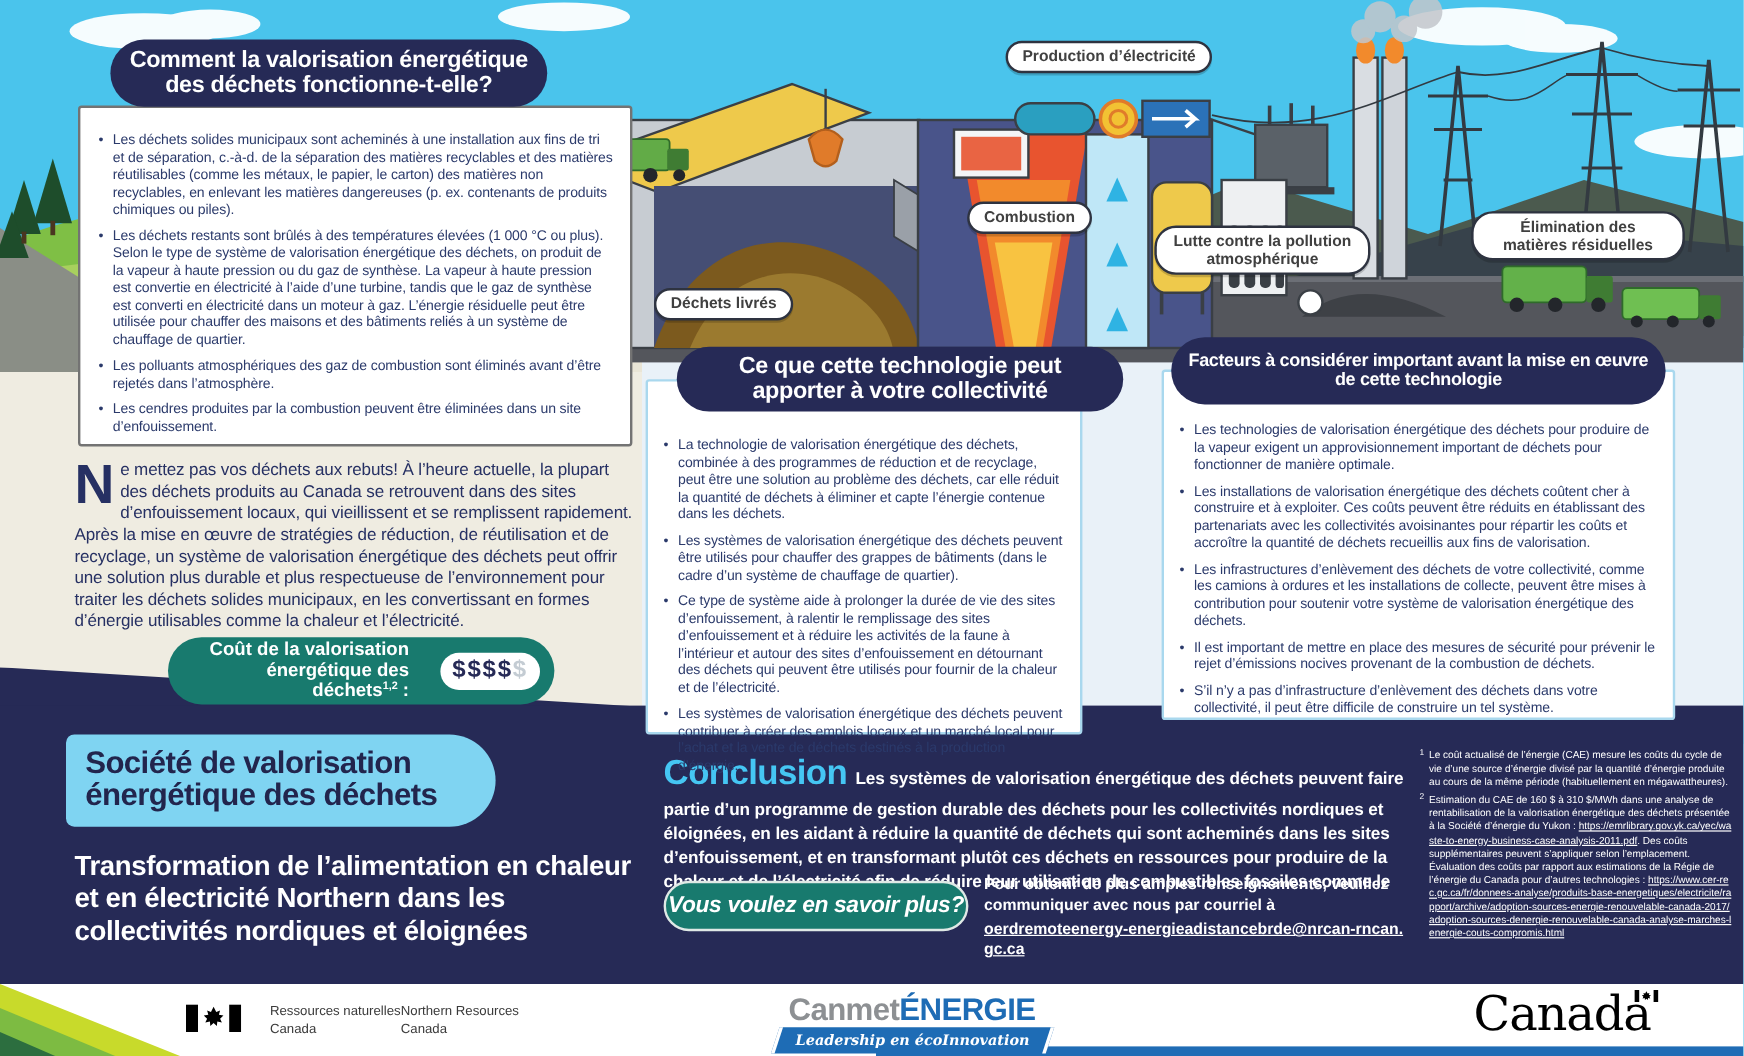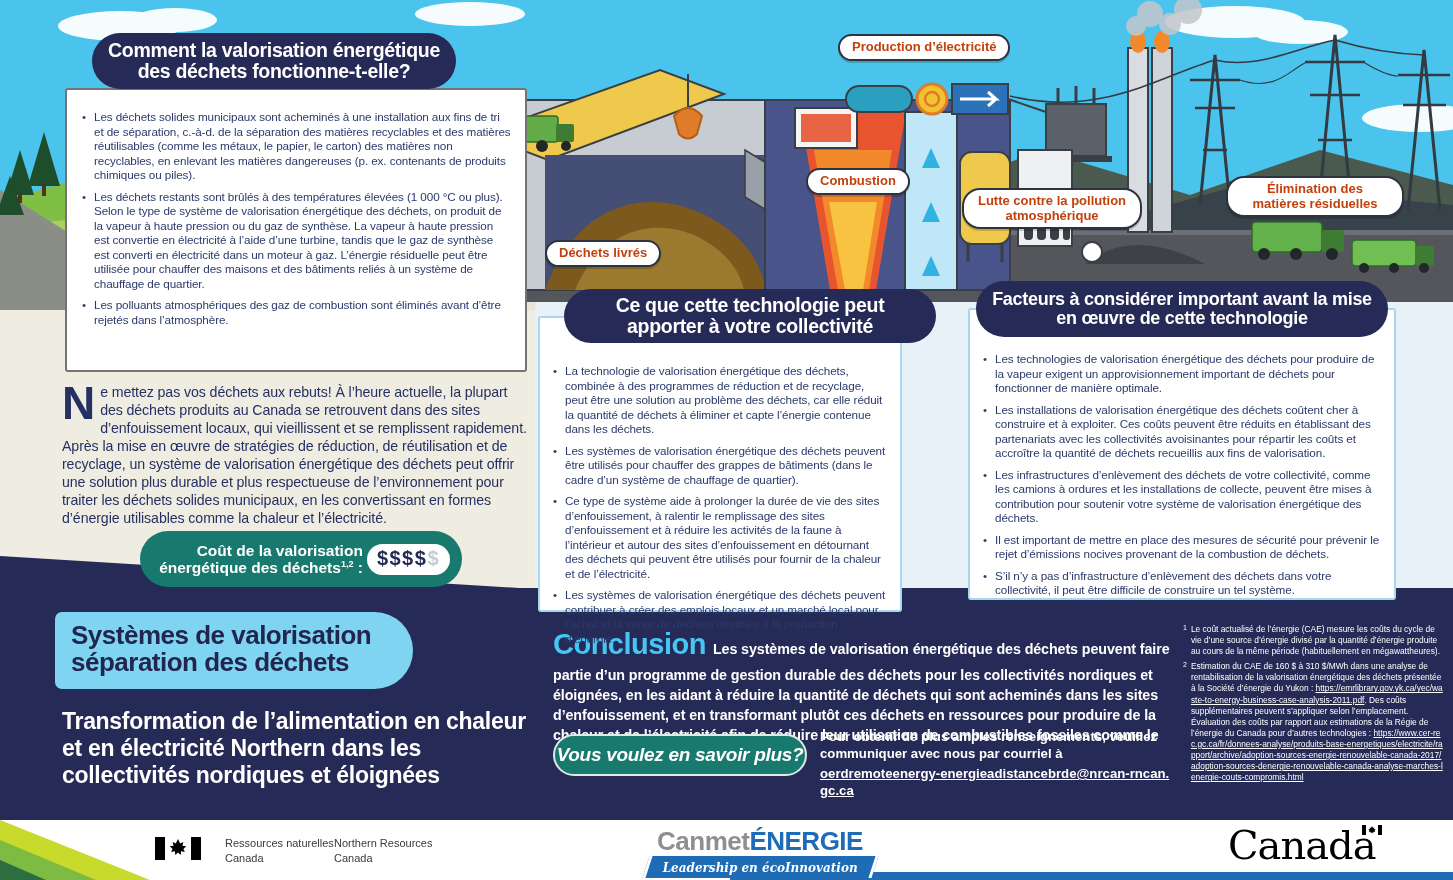--- a/index.html
+++ b/index.html
@@ -28,7 +28,7 @@
   ul.blts li::before{content:"•";position:absolute;left:1px;top:0;color:#2b3a6b;}
 
   
-  .ill-label{position:absolute;background:#fff;border:2px solid #2e3340;border-radius:18px;padding:4px 12px;font-weight:bold;color:#c2410c;font-size:13px;line-height:1.12;text-align:center;z-index:5;box-shadow:0 2px 0 rgba(0,0,0,.18);}
+  .ill-label{position:absolute;background:#fff;border:2px solid #2e3340;border-radius:18px;padding:4px 12px;font-weight:bold;color:#404040;font-size:13px;line-height:1.12;text-align:center;z-index:5;box-shadow:0 2px 0 rgba(0,0,0,.18);}
 
   
   .intro{position:absolute;left:62px;top:383px;width:466px;font-size:14.2px;line-height:1.27;color:#263063;z-index:3;letter-spacing:-0.1px;}

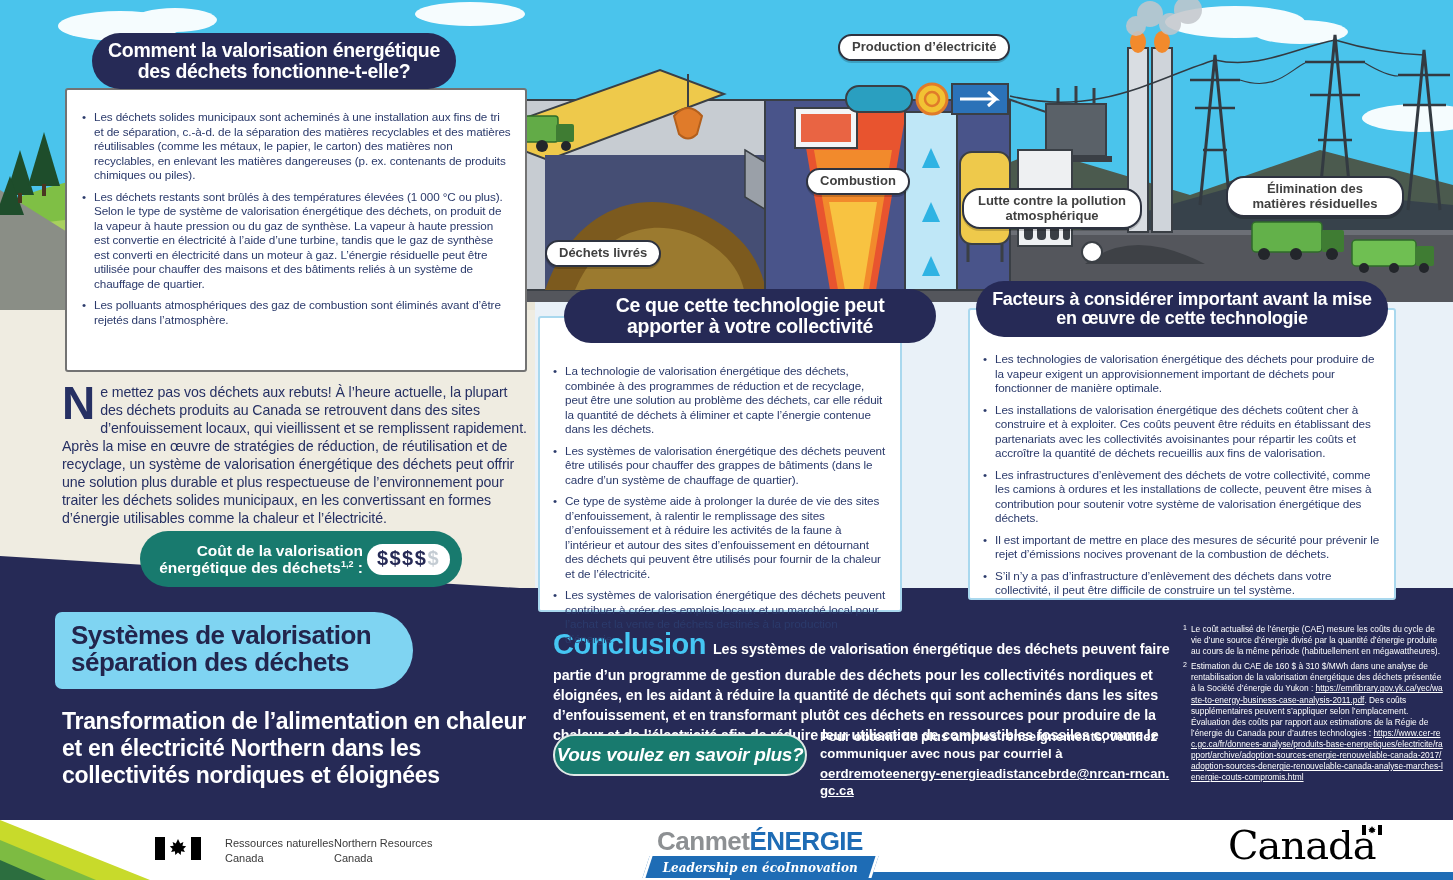--- a/index.html
+++ b/index.html
@@ -15,7 +15,7 @@
   .hdr-pill{position:absolute;background:#262a56;color:#fff;border-radius:30px;display:flex;align-items:center;justify-content:center;text-align:center;font-weight:bold;z-index:5;line-height:1.08;letter-spacing:-0.3px;padding:4px 12px;box-sizing:border-box;}
   .pill-how{left:92px;top:33px;width:364px;height:56px;font-size:19.5px;}
   .pill-benefits{left:564px;top:289px;width:372px;height:54px;font-size:19.5px;}
-  .pill-factors{left:976px;top:281px;width:412px;height:56px;font-size:18px;}
+  .pill-factors{left:976px;top:281px;width:412px;height:56px;font-size:15px;}
 
   
   .panel{position:absolute;background:#fff;box-sizing:border-box;z-index:4;}

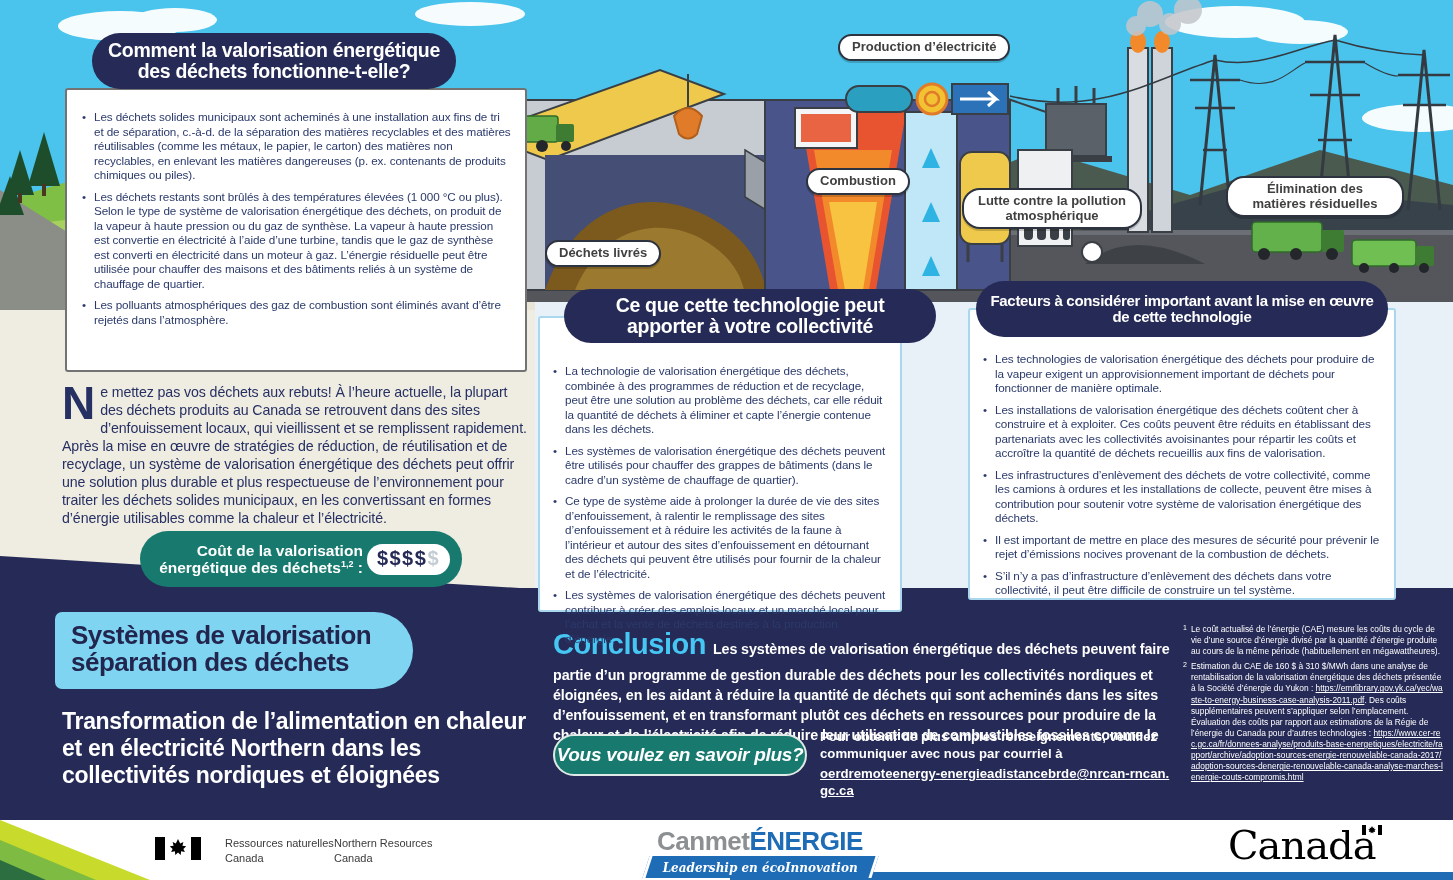--- a/index.html
+++ b/index.html
@@ -226,6 +226,7 @@
       <li>Les déchets solides municipaux sont acheminés à une installation aux fins de tri et de séparation, c.-à-d. de la séparation des matières recyclables et des matières réutilisables (comme les métaux, le papier, le carton) des matières non recyclables, en enlevant les matières dangereuses (p. ex. contenants de produits chimiques ou piles).</li>
       <li>Les déchets restants sont brûlés à des températures élevées (1 000 °C ou plus). Selon le type de système de valorisation énergétique des déchets, on produit de la vapeur à haute pression ou du gaz de synthèse. La vapeur à haute pression est convertie en électricité à l’aide d’une turbine, tandis que le gaz de synthèse est converti en électricité dans un moteur à gaz. L’énergie résiduelle peut être utilisée pour chauffer des maisons et des bâtiments reliés à un système de chauffage de quartier.</li>
       <li>Les polluants atmosphériques des gaz de combustion sont éliminés avant d’être rejetés dans l’atmosphère.</li>
+      <li>Les cendres produites par la combustion peuvent être éliminées dans un site d’enfouissement.</li>
     </ul>
   </div>
 

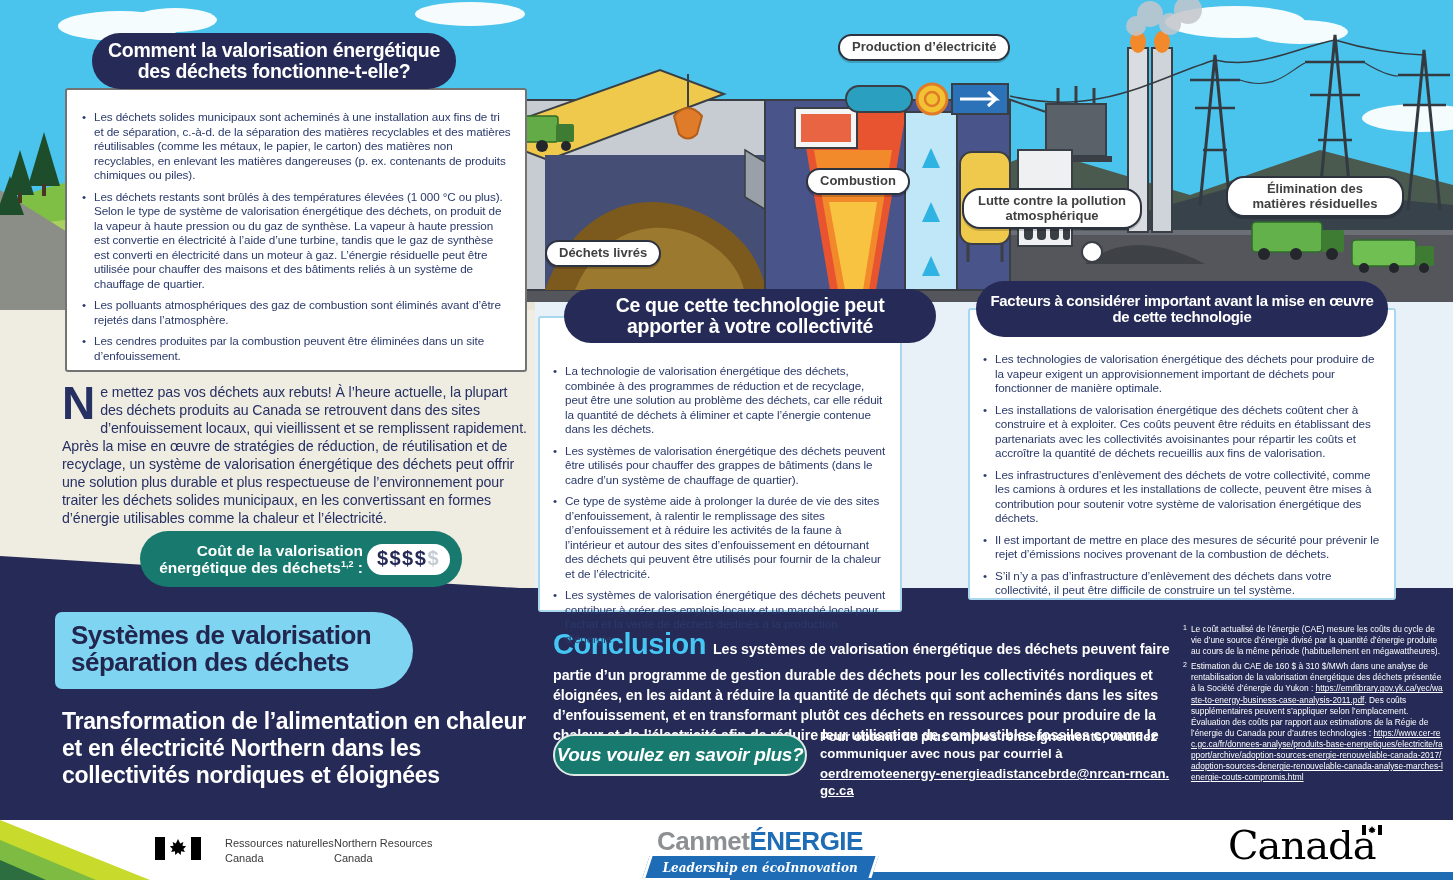--- a/index.html
+++ b/index.html
@@ -35,7 +35,7 @@
   .dropcap{float:left;font-size:46px;line-height:.8;font-weight:bold;color:#263063;margin:2px 5px 0 0;}
 
   
-  .cost-pill{position:absolute;left:140px;top:531px;width:322px;height:56px;background:#187a6e;border-radius:30px;display:flex;align-items:center;justify-content:flex-end;gap:4px;padding:0 12px;box-sizing:border-box;z-index:3;}
+  .cost-pill{position:absolute;left:140px;top:531px;width:322px;height:56px;background:#187a6e;border-radius:30px;display:flex;align-items:center;justify-content:flex-end;gap:26px;padding:0 12px;box-sizing:border-box;z-index:3;}
   .cost-label{color:#fff;font-weight:bold;font-size:15.5px;line-height:1.1;text-align:right;}
   .cost-label sup{font-size:9px;}
   .dollar-pill{background:#fff;border-radius:18px;padding:3px 10px 5px;font-size:20px;font-weight:bold;letter-spacing:1.5px;white-space:nowrap;}

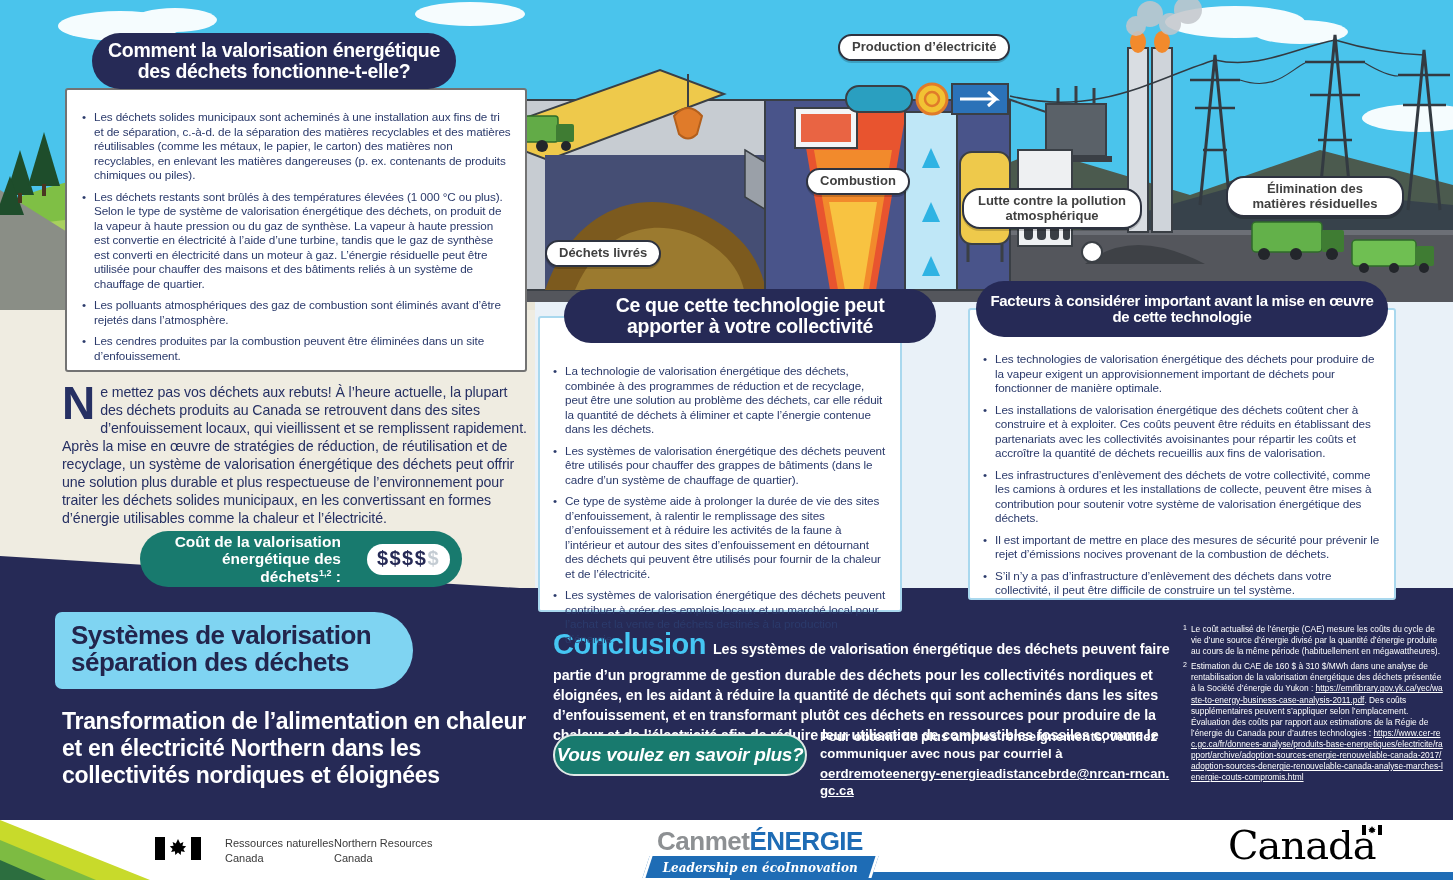--- a/index.html
+++ b/index.html
@@ -274,7 +274,7 @@
   </div>
 
   <div class="title-box">
-    <h1>Systèmes de valorisation séparation des déchets</h1>
+    <h1>Société de valorisation énergétique des déchets</h1>
   </div>
   <div class="subtitle">Transformation de l’alimentation en chaleur et en électricité Northern dans les collectivités nordiques et éloignées</div>
 

